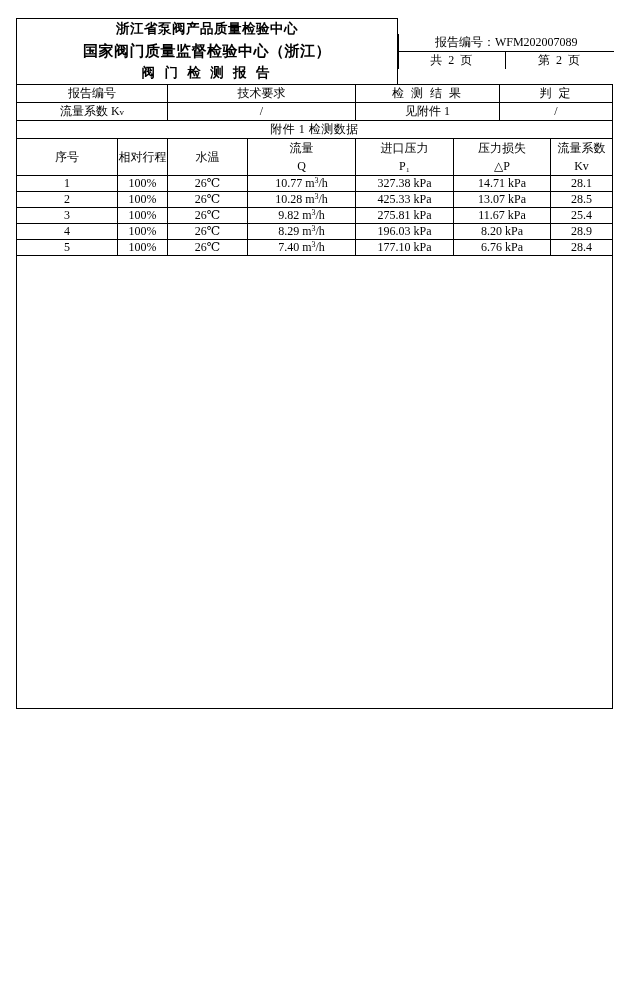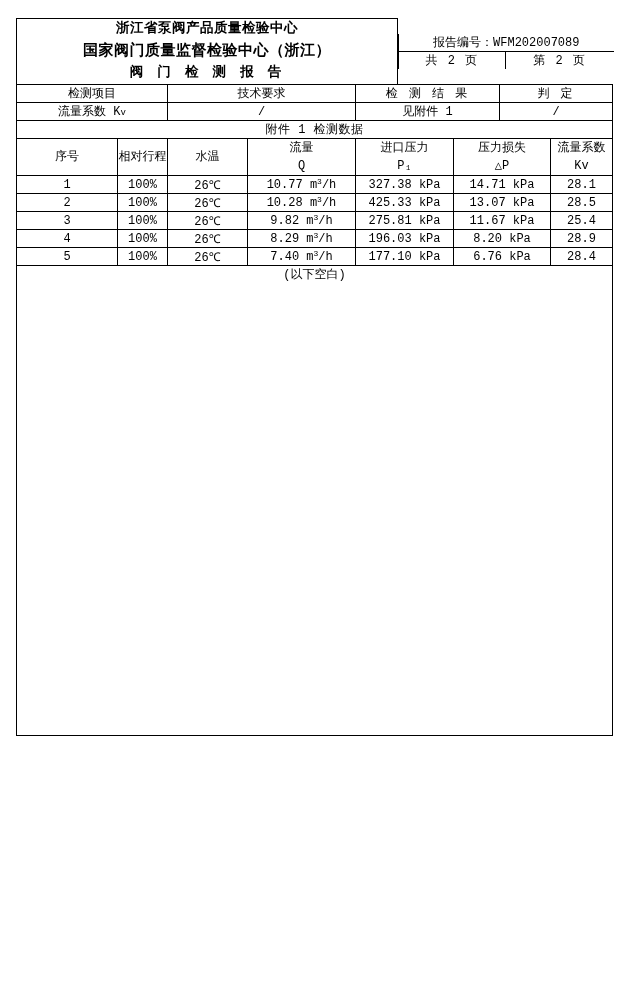--- a/index.html
+++ b/index.html
@@ -20,7 +20,6 @@
     height: 1000px;
     box-sizing: border-box;
     padding: 18px 16px 16px 16px;
-    font-family: Liberation Mono, monospace;
   }
   table.doc {
     width: 596px;

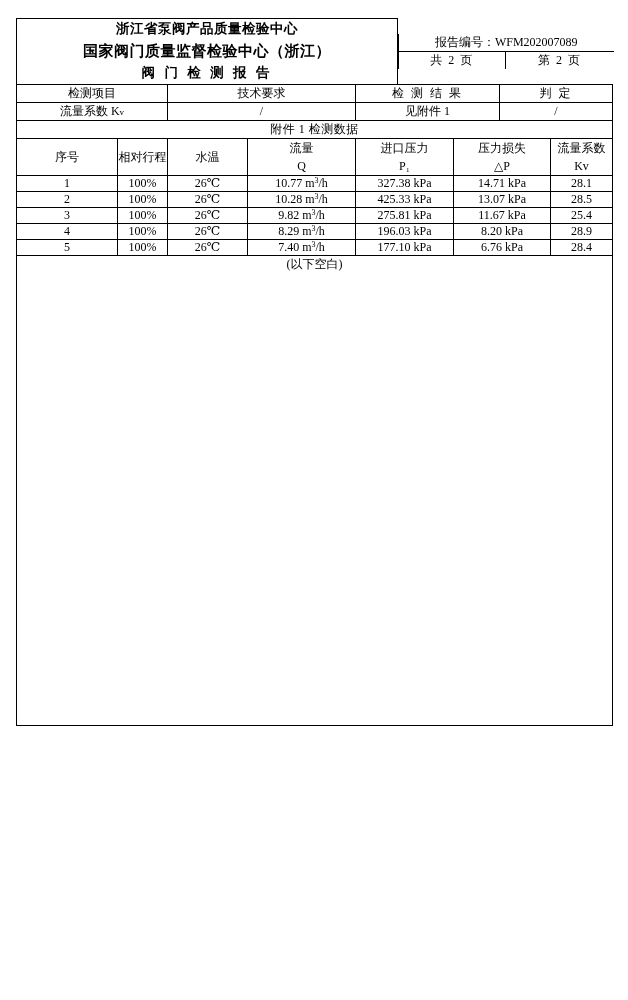--- a/index.html
+++ b/index.html
@@ -149,7 +149,7 @@
     </tr>
 
     <tr>
-      <td colspan="2" class="hdr-plain">检测项目</td>
+      <td colspan="2" class="hdr-plain">报告编号</td>
       <td colspan="3" class="hdr-plain">技术要求</td>
       <td colspan="3" class="hdr">检 测 结 果</td>
       <td colspan="2" class="hdr">判 定</td>

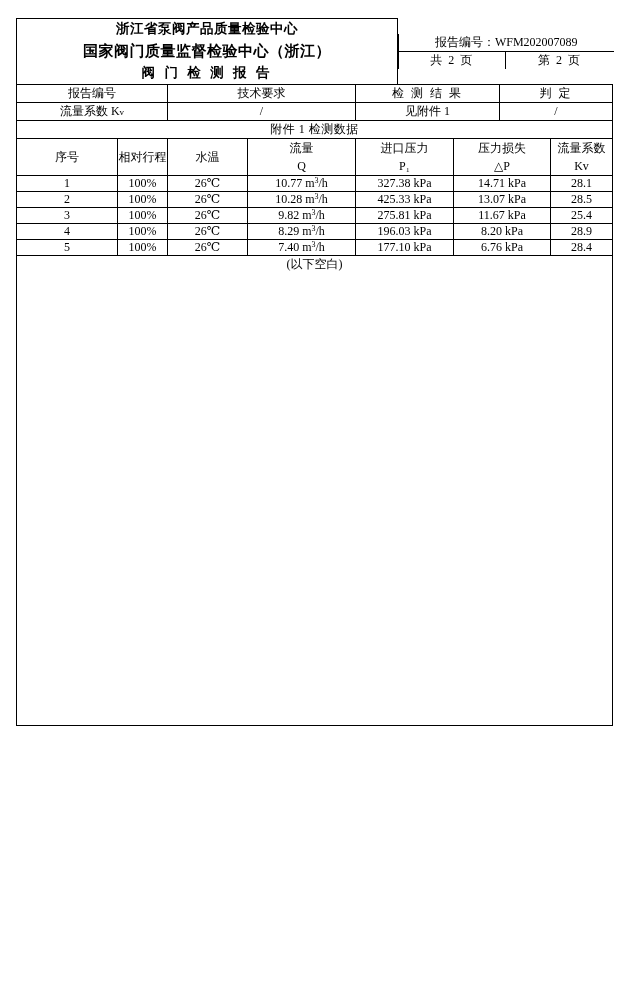--- a/index.html
+++ b/index.html
@@ -242,9 +242,6 @@
       <td class="data-cell">28.4</td>
     </tr>
 
-    <tr>
-      <td colspan="10" class="blank-note" style="border-bottom:none">(以下空白)</td>
-    </tr>
 
     <tr>
       <td colspan="10" class="empty-area" style="border-top:none"></td>

